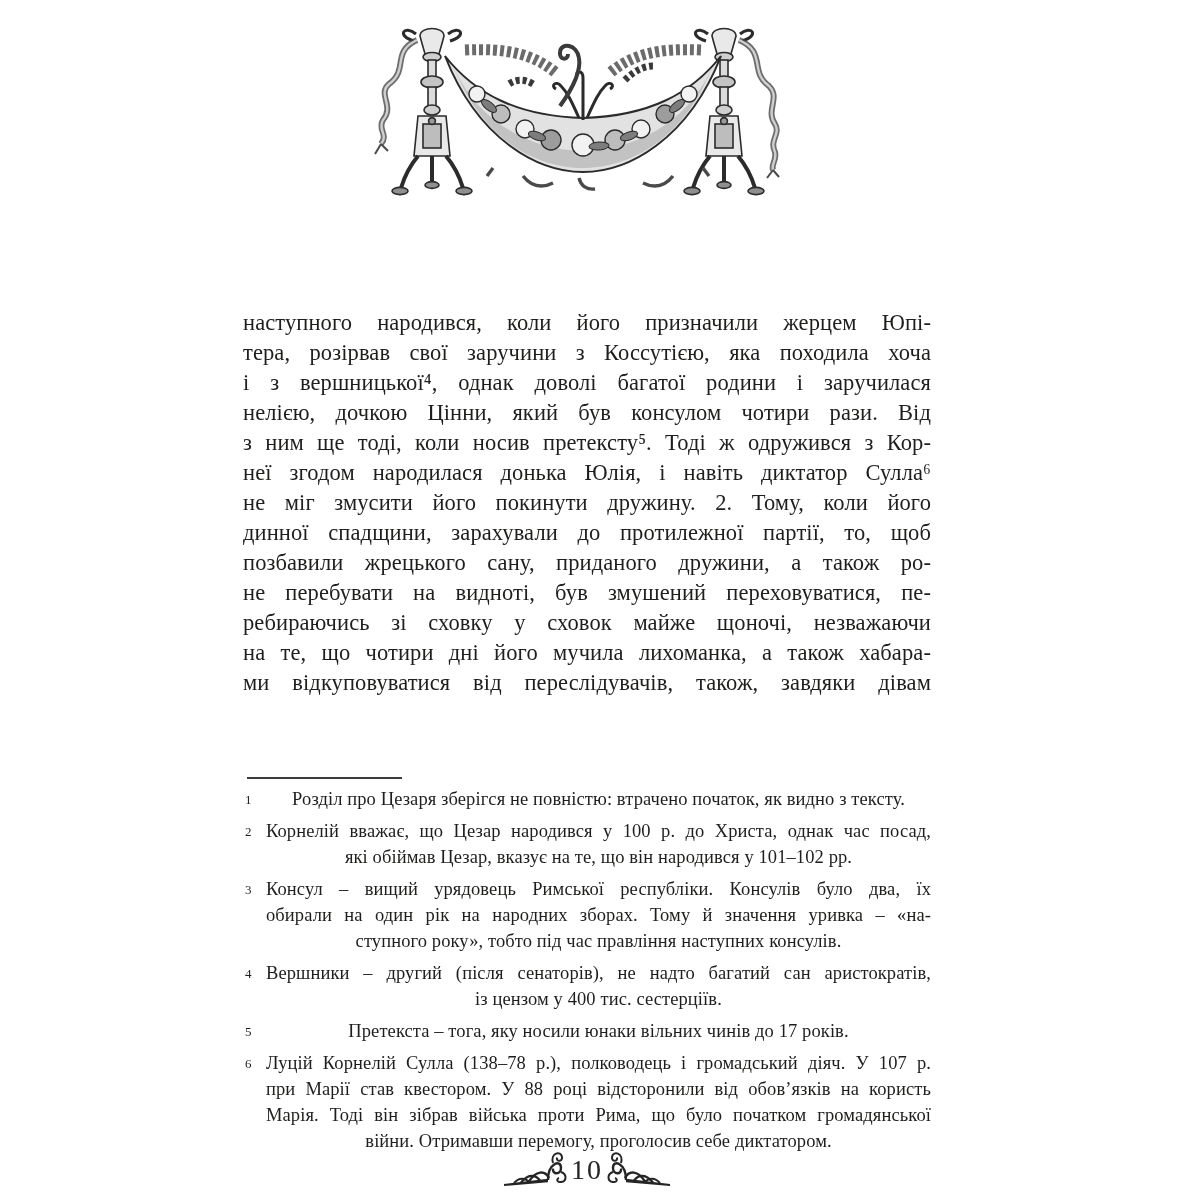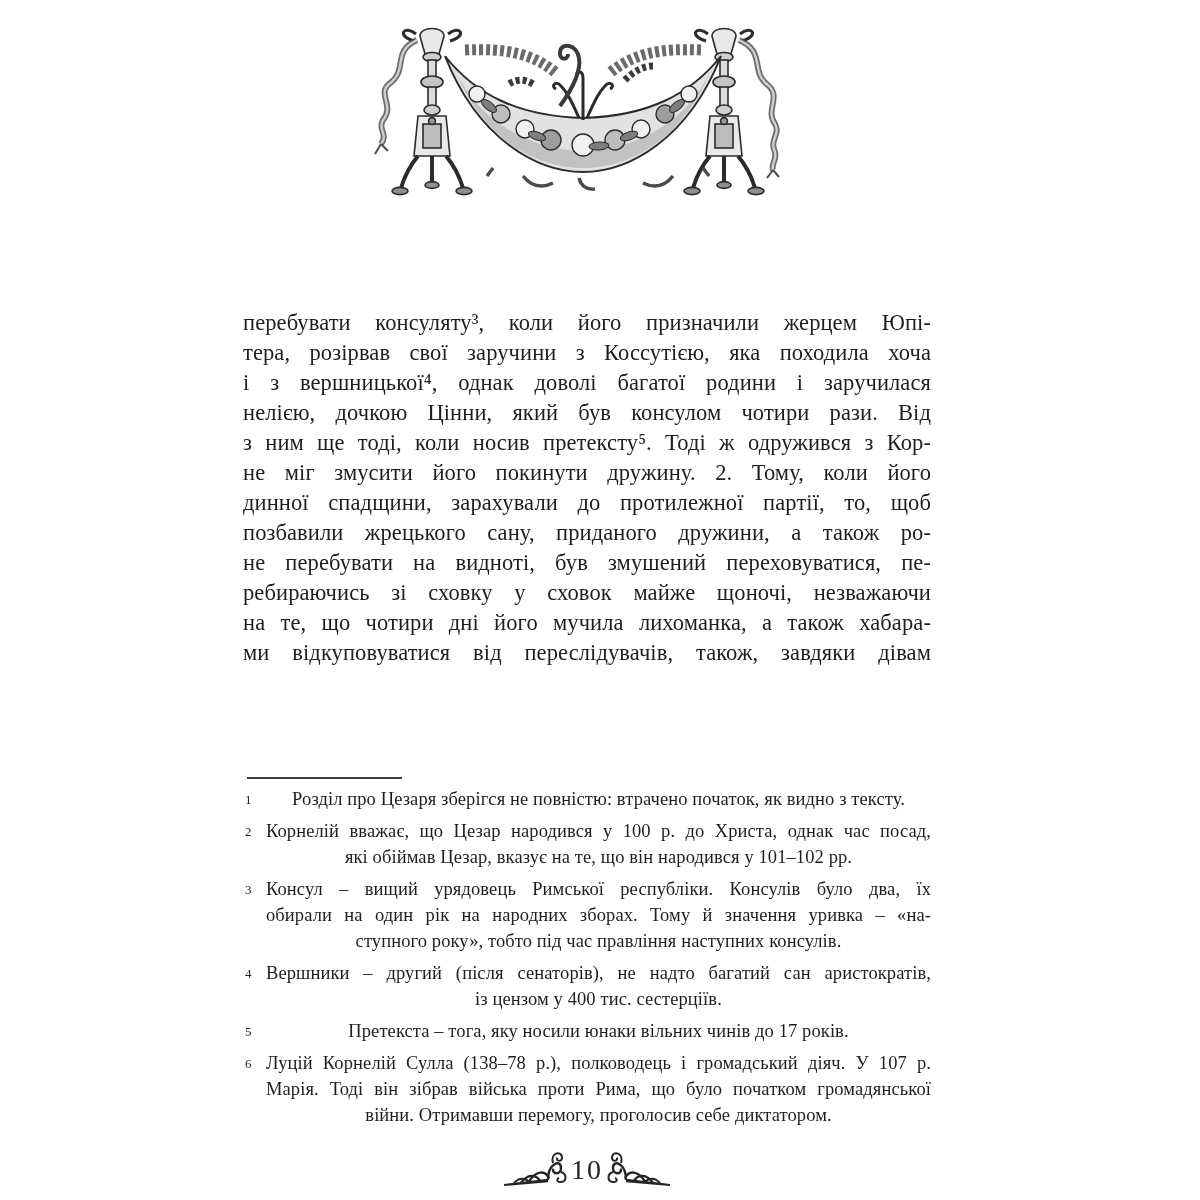--- a/index.html
+++ b/index.html
@@ -138,7 +138,7 @@
   </div>
 
   <div class="body-text">
-    <div class="line">перебувати консуляту³, коли його призначили жерцем Юпі-</div>
+    <div class="line">наступного народився, коли його призначили жерцем Юпі-</div>
     <div class="line">тера, розірвав свої заручини з Коссутією, яка походила хоча</div>
     <div class="line">і з вершницької⁴, однак доволі багатої родини і заручилася</div>
     <div class="line">нелією, дочкою Цінни, який був консулом чотири рази. Від</div>

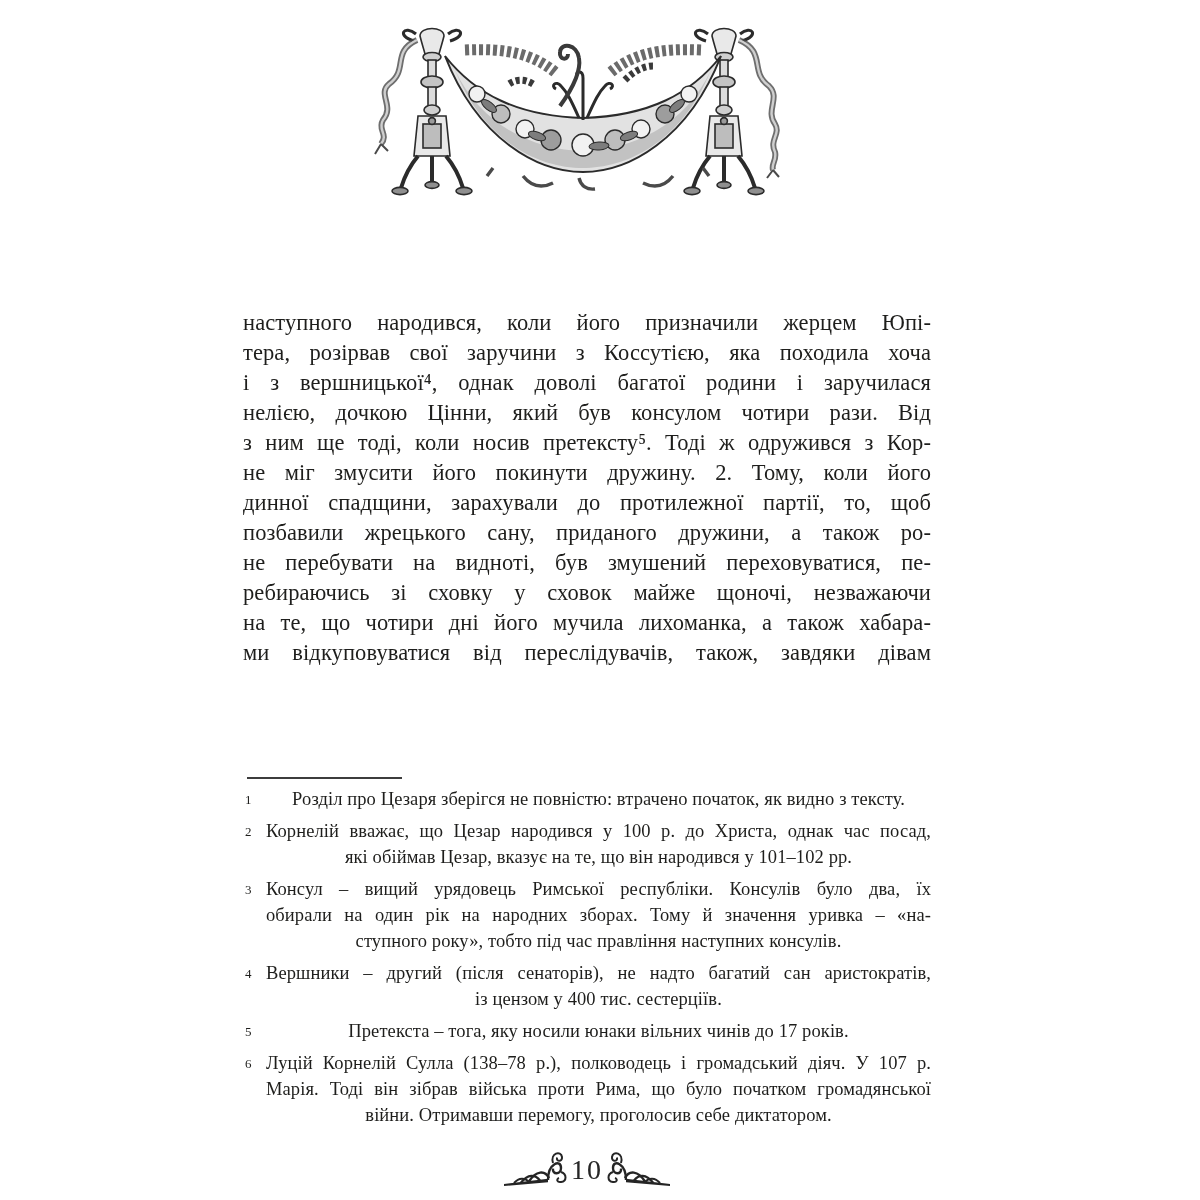--- a/index.html
+++ b/index.html
@@ -143,6 +143,7 @@
     <div class="line">і з вершницької⁴, однак доволі багатої родини і заручилася</div>
     <div class="line">нелією, дочкою Цінни, який був консулом чотири рази. Від</div>
     <div class="line">з ним ще тоді, коли носив претексту⁵. Тоді ж одружився з Кор-</div>
+    <div class="line">неї згодом народилася донька Юлія, і навіть диктатор Сулла⁶</div>
     <div class="line">не міг змусити його покинути дружину. 2. Тому, коли його</div>
     <div class="line">динної спадщини, зарахували до протилежної партії, то, щоб</div>
     <div class="line">позбавили жрецького сану, приданого дружини, а також ро-</div>

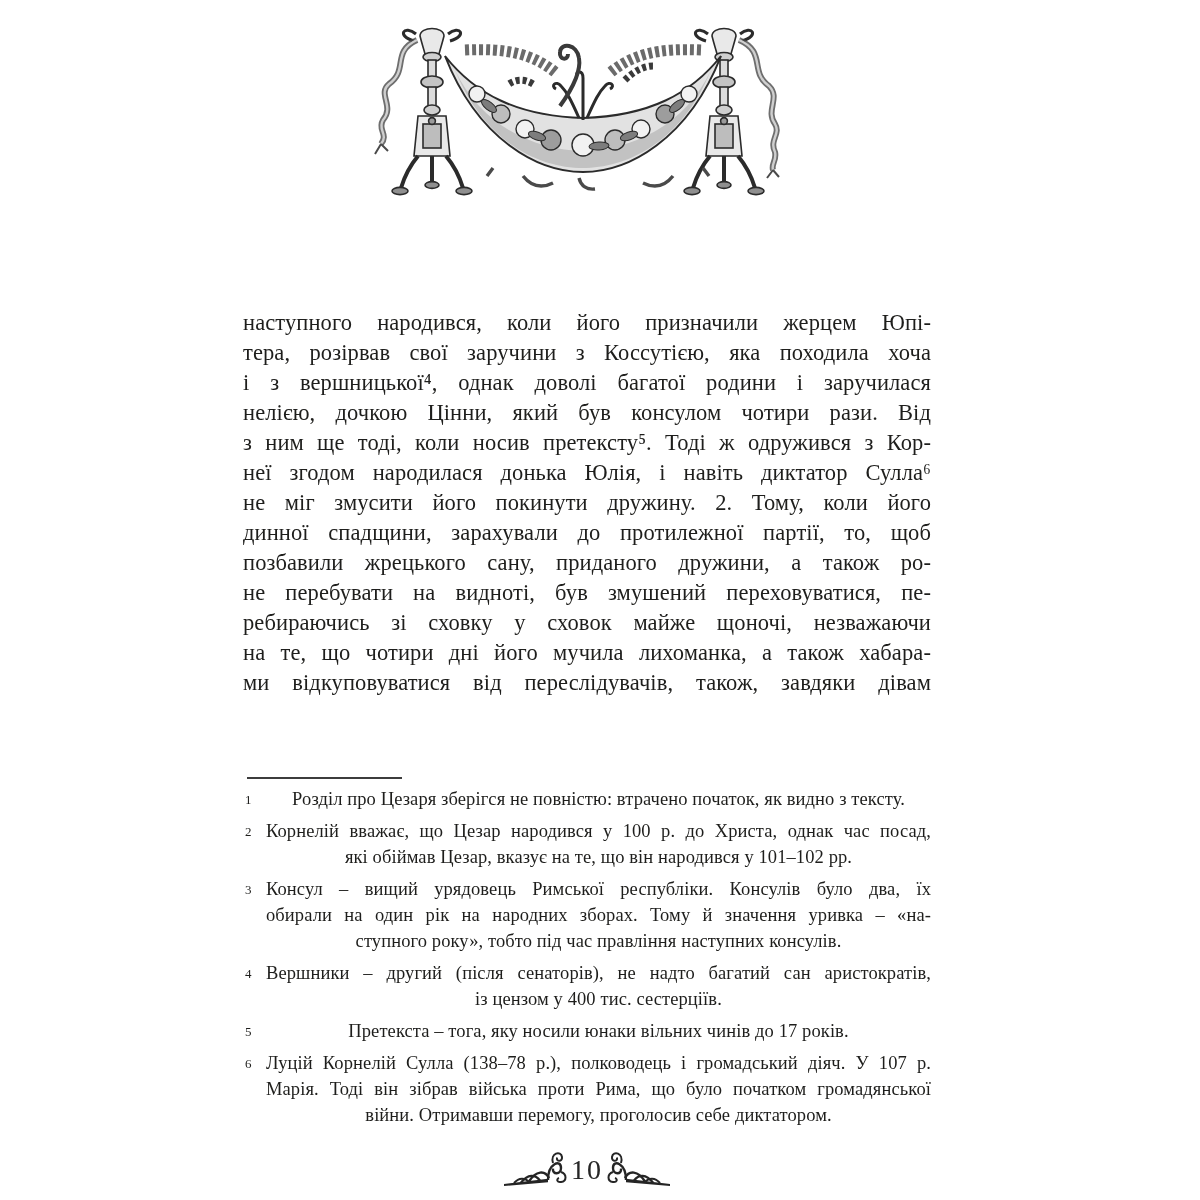--- a/index.html
+++ b/index.html
@@ -189,6 +189,7 @@
     <div class="footnote">
       <span class="fn-marker">6</span>
       <div class="fn-line j">Луцій Корнелій Сулла (138–78 р.), полководець і громадський діяч. У 107 р.</div>
+      <div class="fn-line j">при Марії став квестором. У 88 році відсторонили від обов’язків на користь</div>
       <div class="fn-line j">Марія. Тоді він зібрав війська проти Рима, що було початком громадянської</div>
       <div class="fn-line">війни. Отримавши перемогу, проголосив себе диктатором.</div>
     </div>

